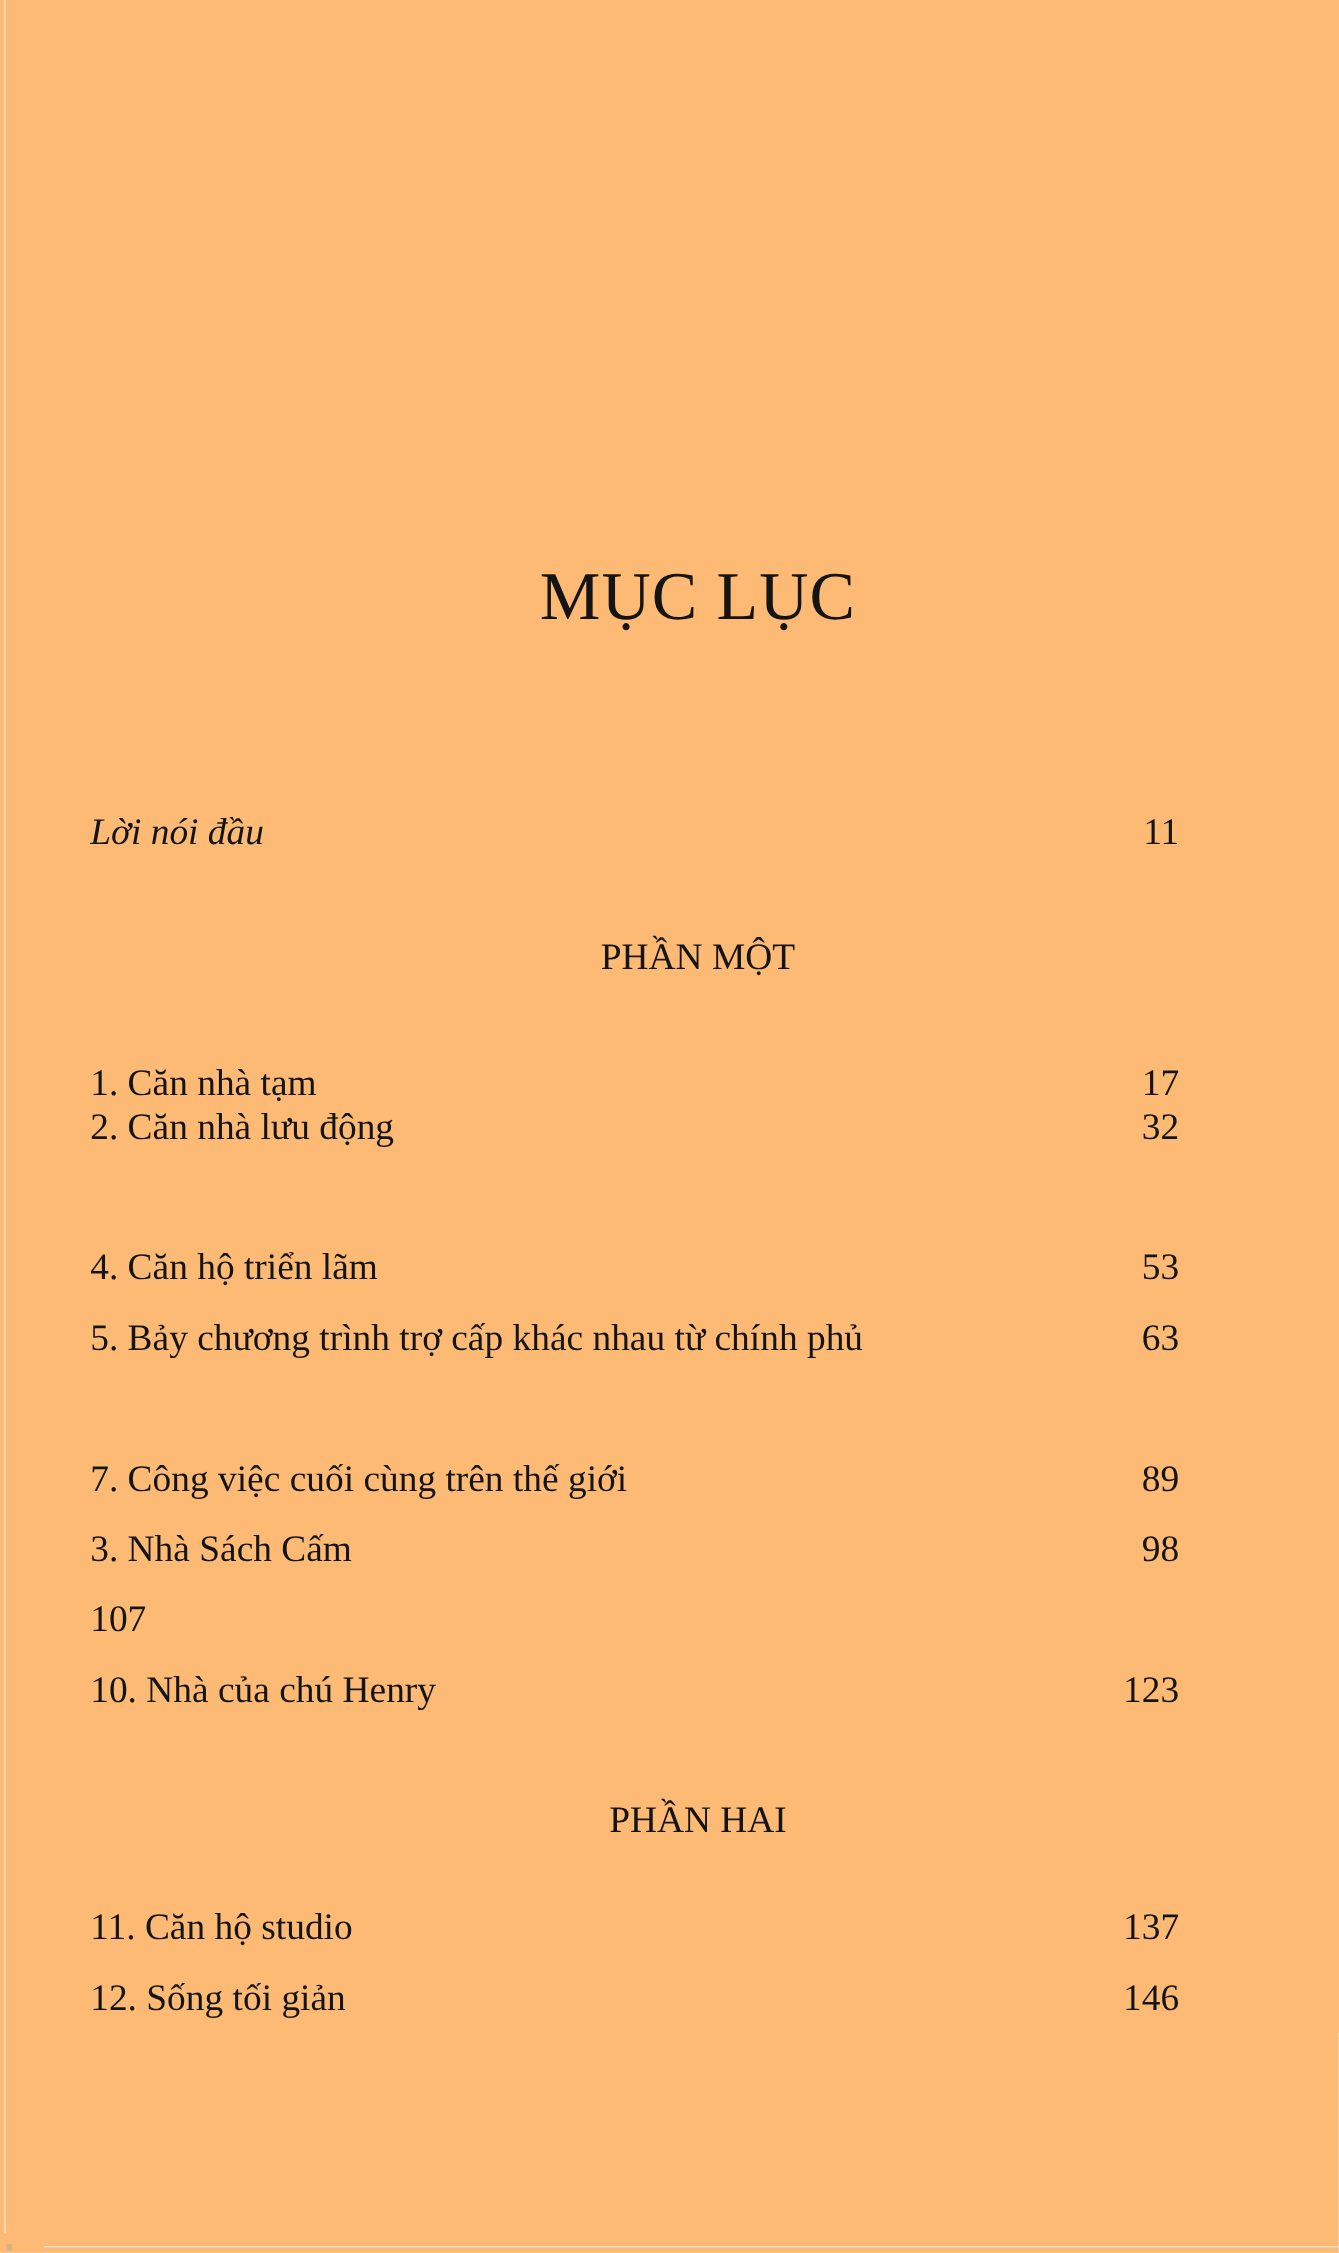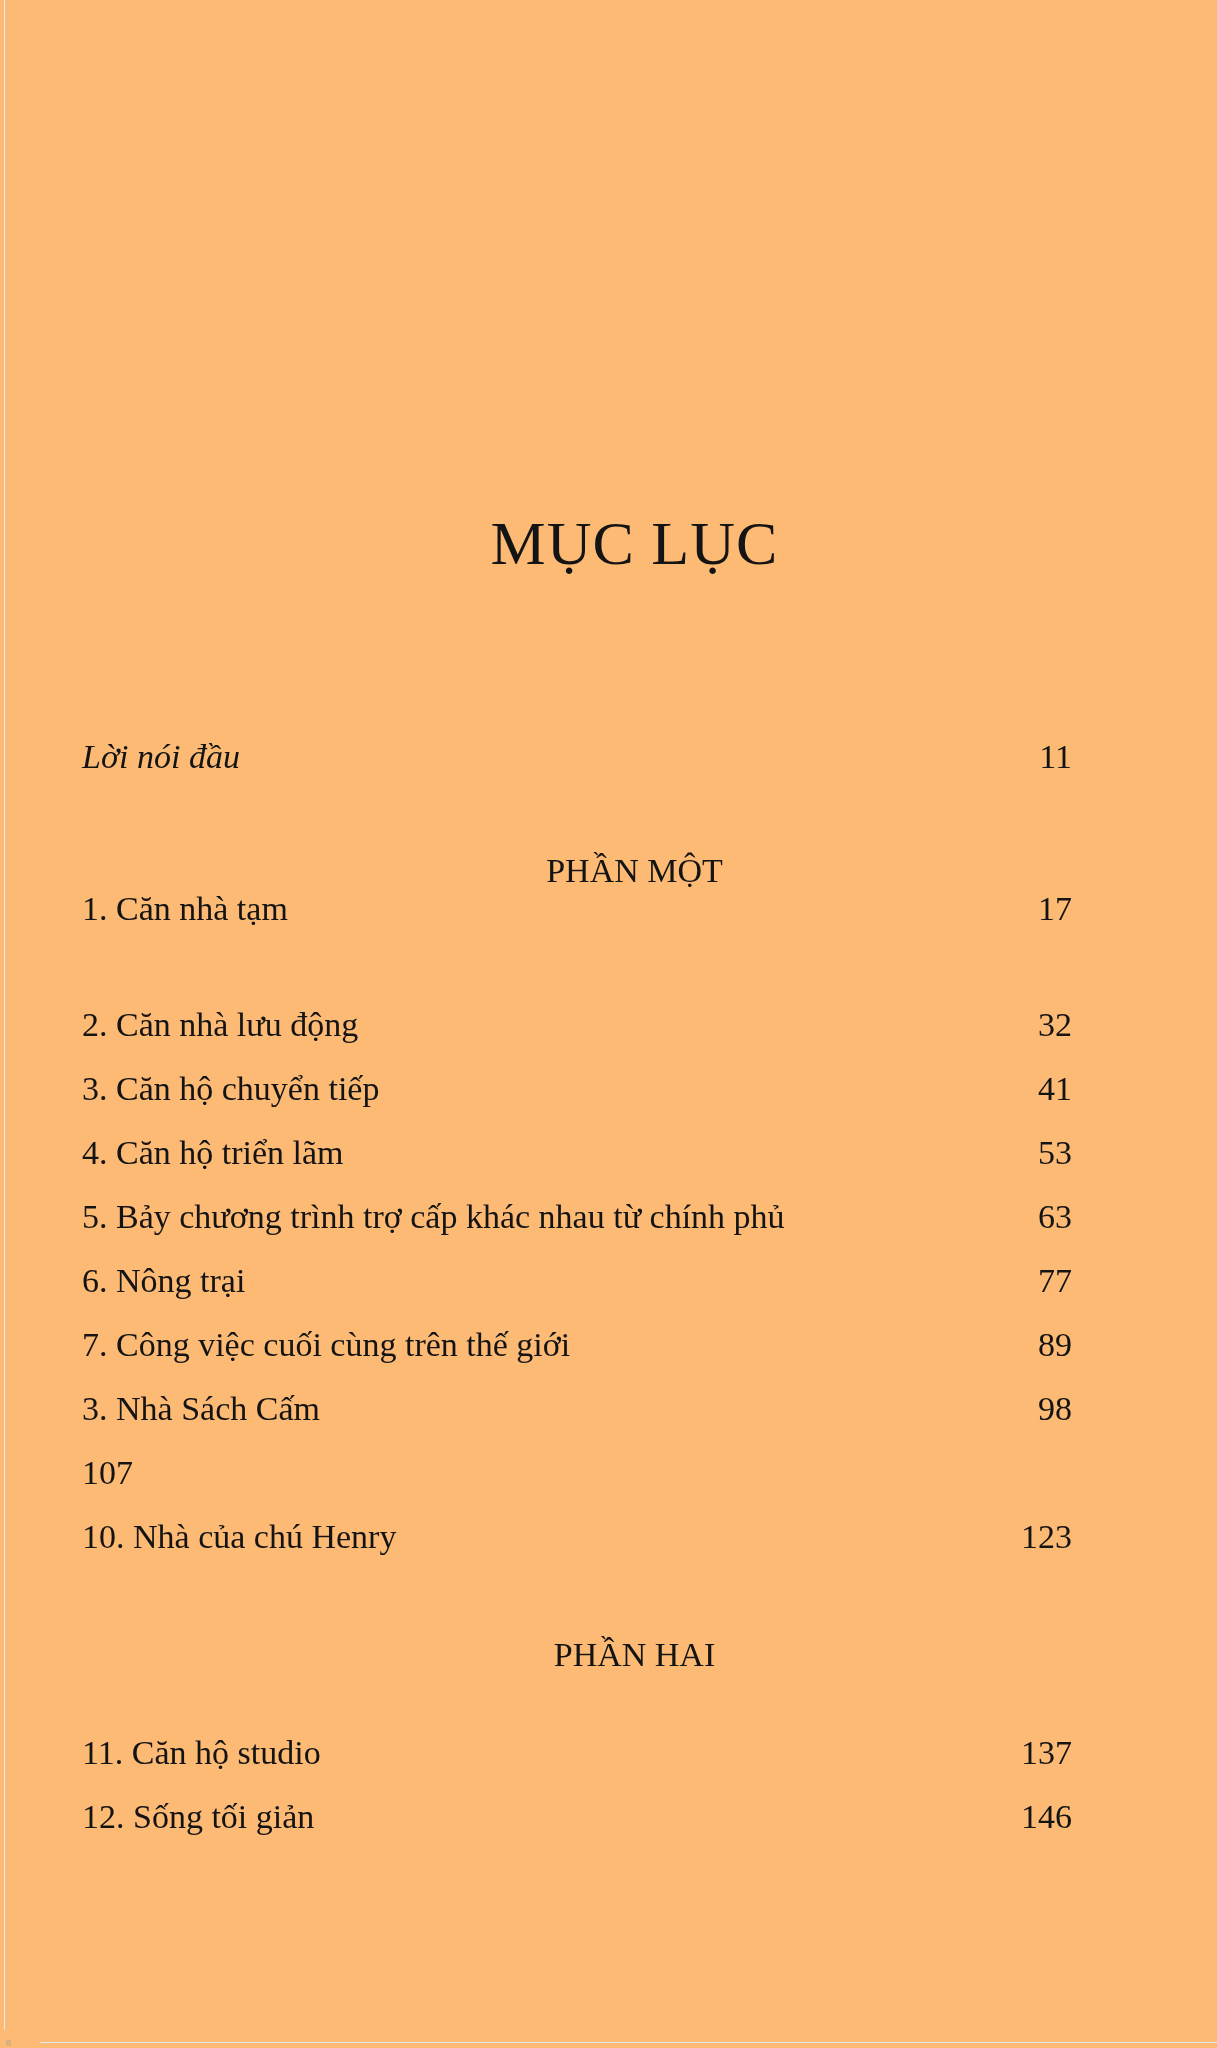--- a/index.html
+++ b/index.html
@@ -90,7 +90,7 @@
 
   <h2 class="part-heading" style="top:852px;">PHẦN MỘT</h2>
 
-  <div class="row" style="top:890px;">
+  <div class="row" style="top:966px;">
     <span class="label">1. Căn nhà tạm</span>
     <span class="page-num">17</span>
   </div>

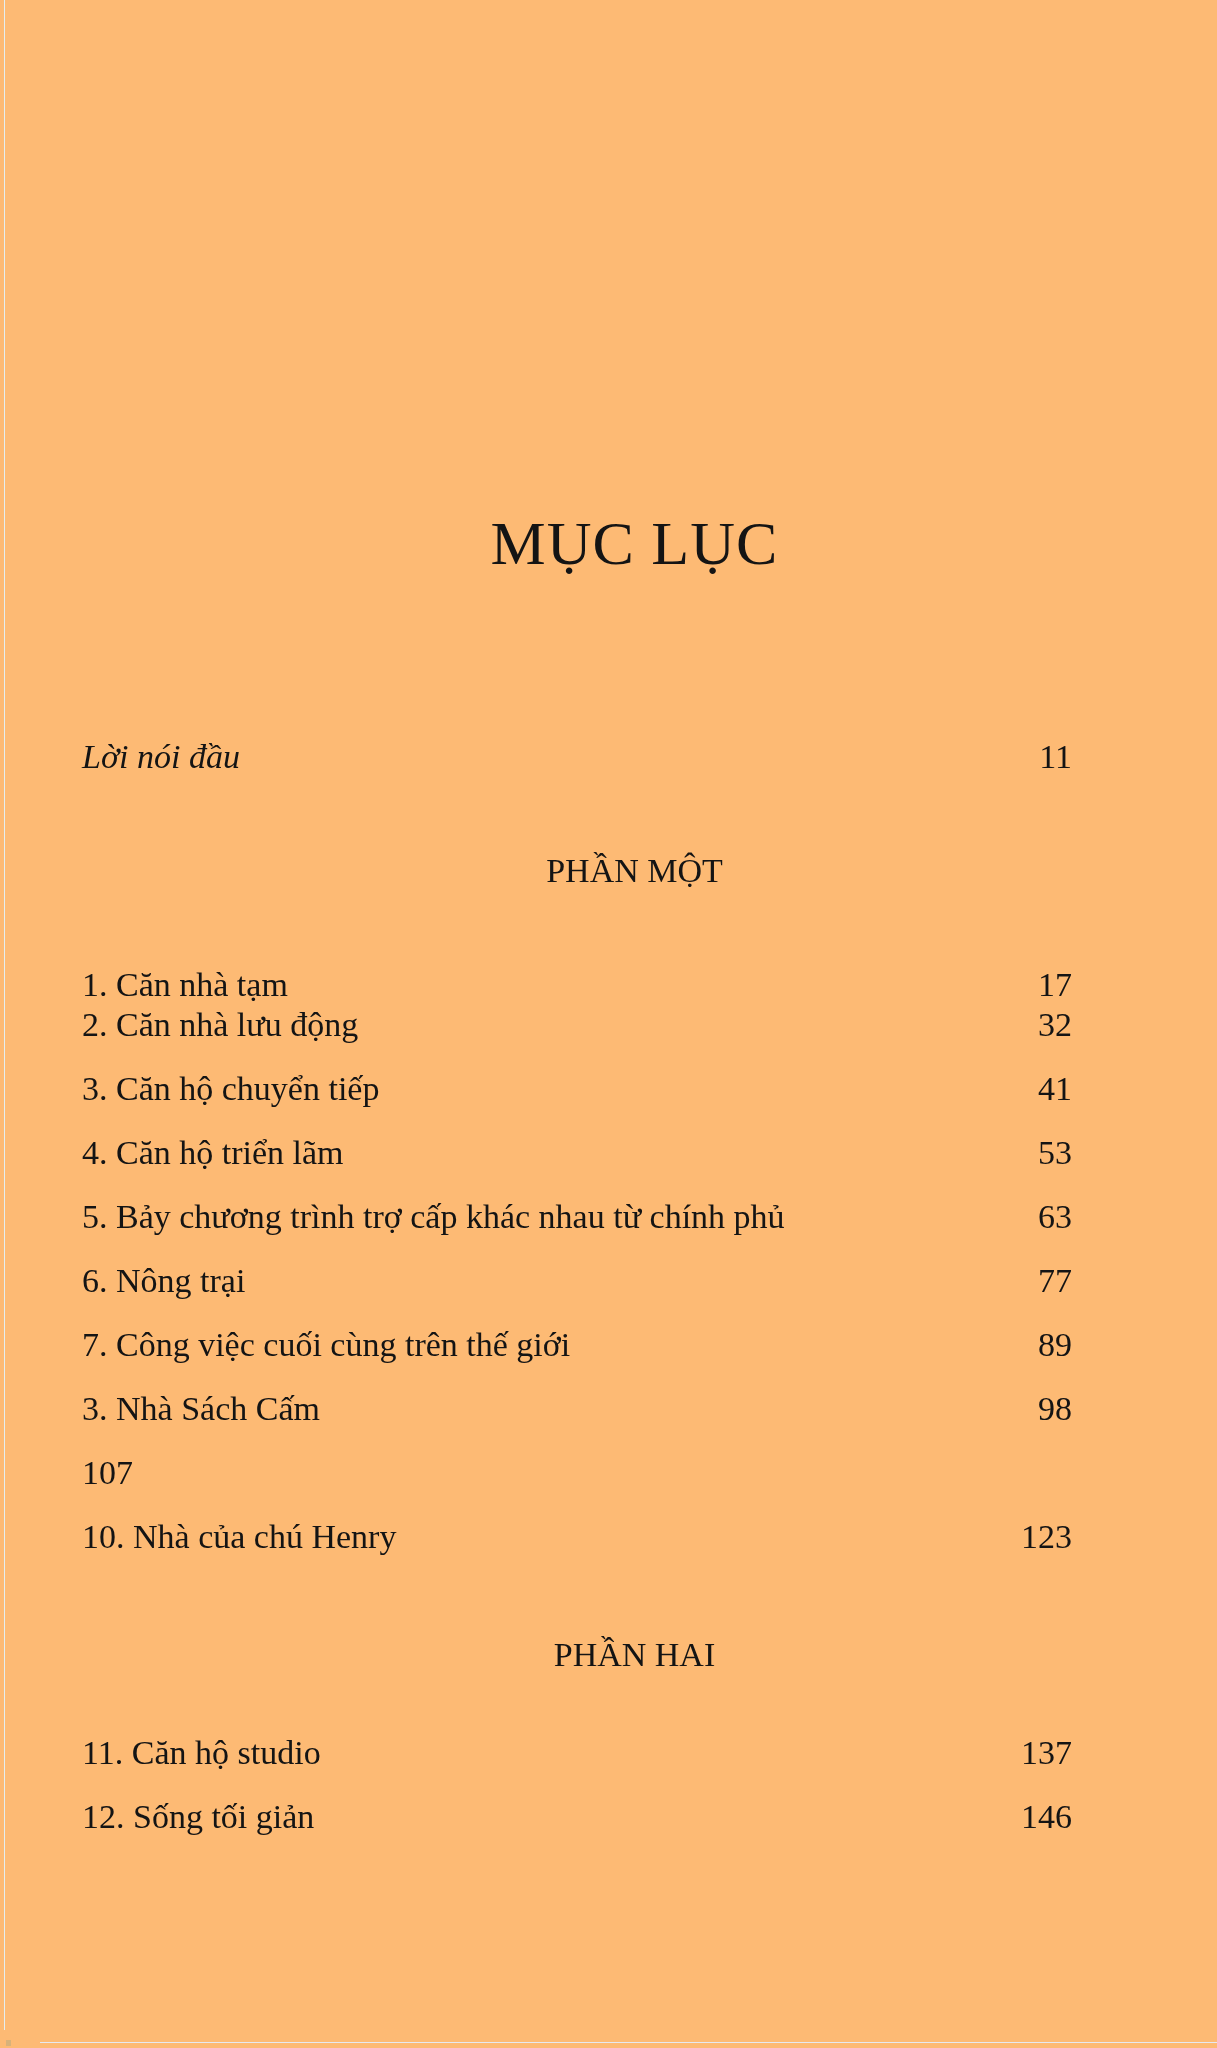--- a/index.html
+++ b/index.html
@@ -98,10 +98,6 @@
     <span class="label">2. Căn nhà lưu động</span>
     <span class="page-num">32</span>
   </div>
-  <div class="row" style="top:1070px;">
-    <span class="label">3. Căn hộ chuyển tiếp</span>
-    <span class="page-num">41</span>
-  </div>
   <div class="row" style="top:1134px;">
     <span class="label">4. Căn hộ triển lãm</span>
     <span class="page-num">53</span>

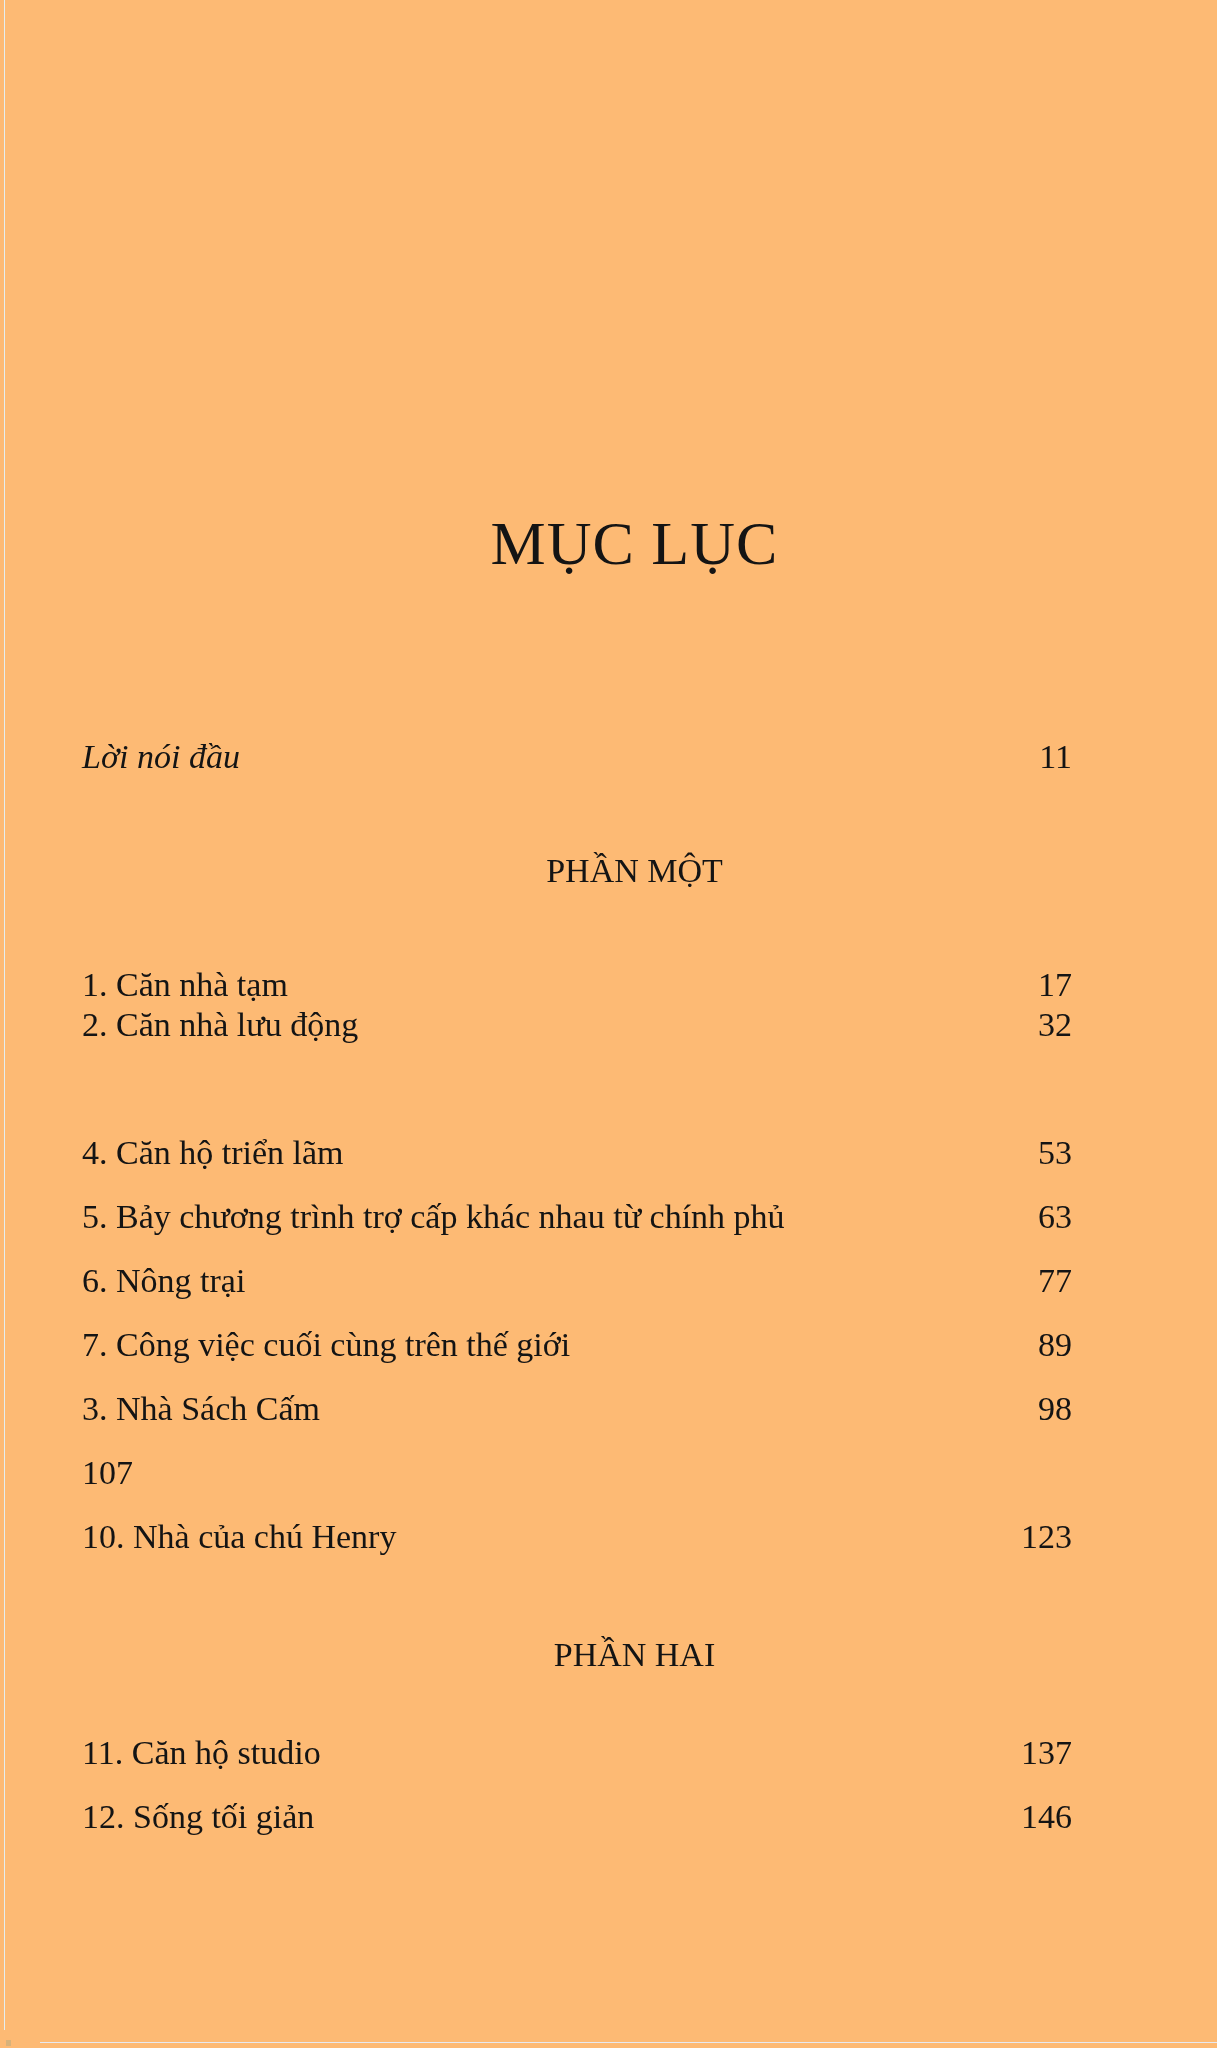--- a/index.html
+++ b/index.html
@@ -106,10 +106,6 @@
     <span class="label">5. Bảy chương trình trợ cấp khác nhau từ chính phủ</span>
     <span class="page-num">63</span>
   </div>
-  <div class="row" style="top:1262px;">
-    <span class="label">6. Nông trại</span>
-    <span class="page-num">77</span>
-  </div>
   <div class="row" style="top:1326px;">
     <span class="label">7. Công việc cuối cùng trên thế giới</span>
     <span class="page-num">89</span>

